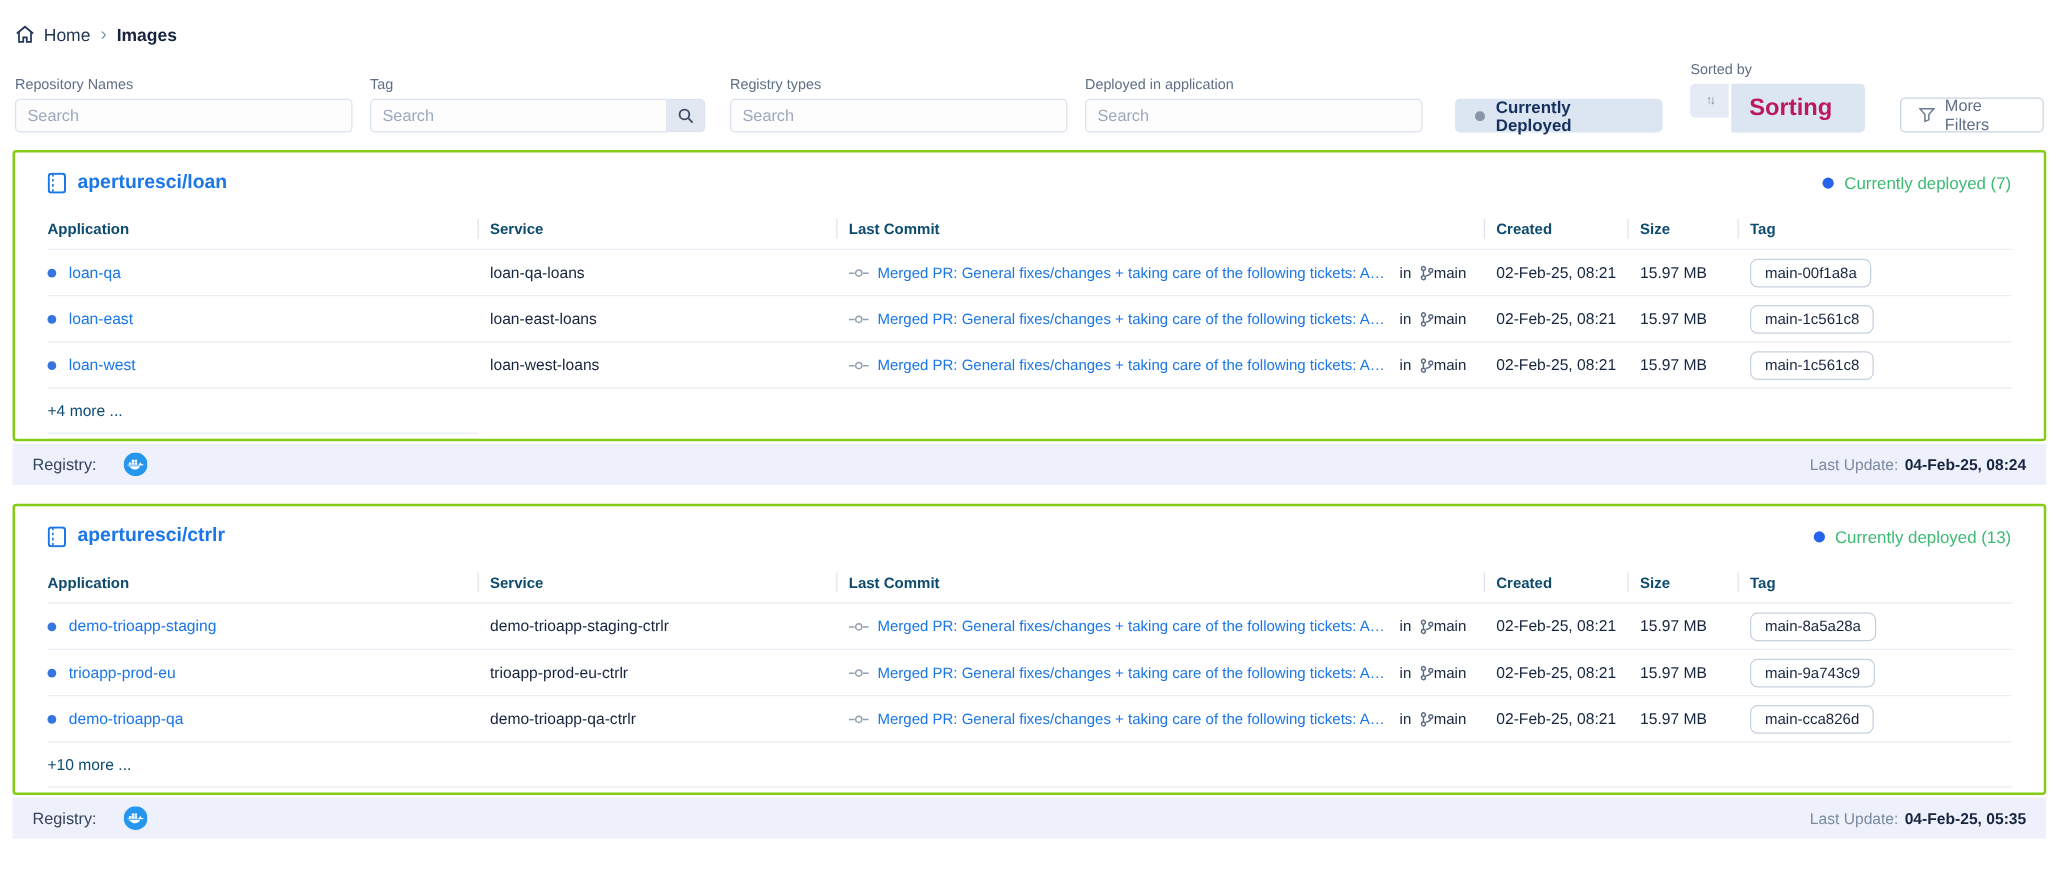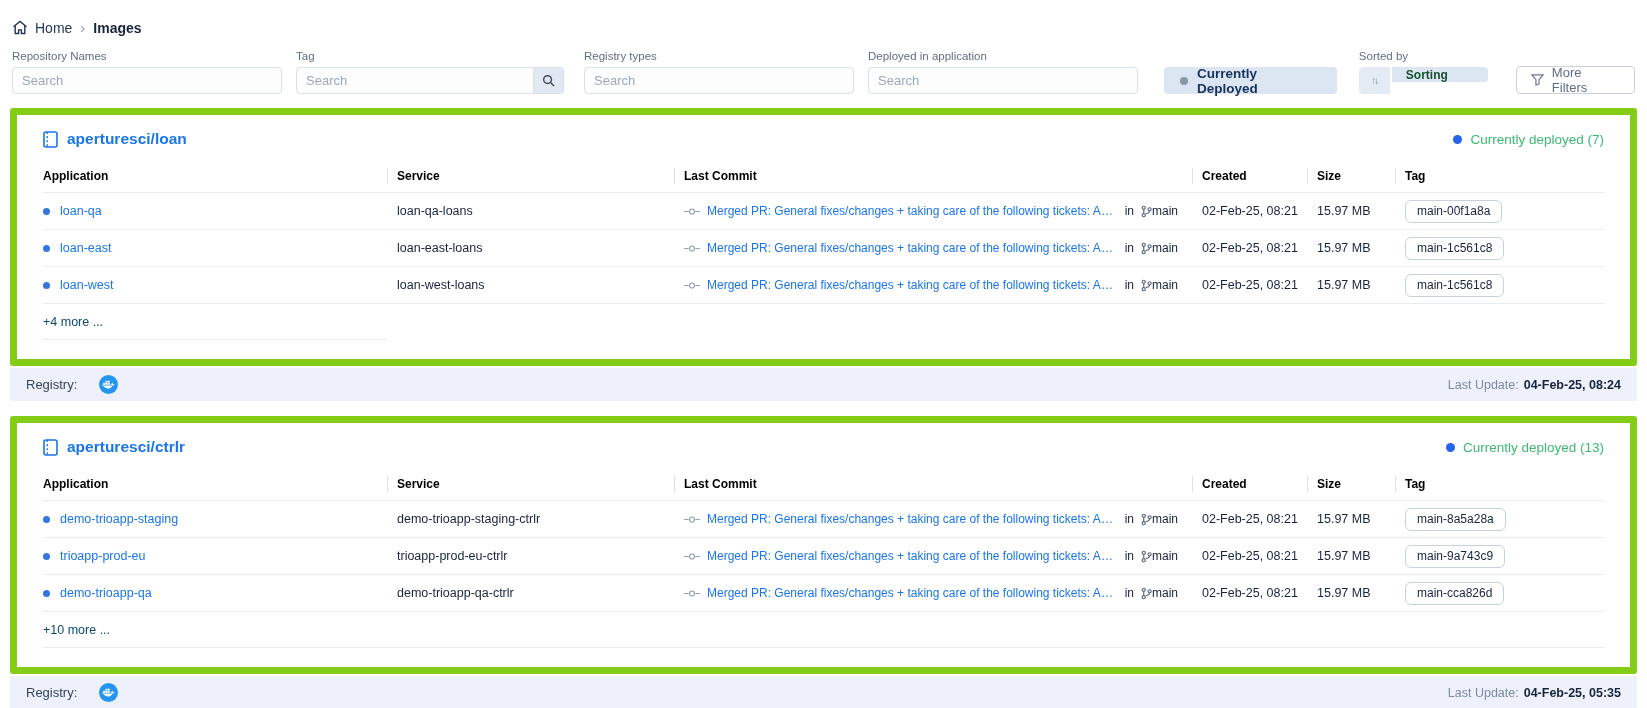--- a/index.html
+++ b/index.html
@@ -32,8 +32,8 @@
   .sortctl { display:flex; gap:2px; }
   .sort-dir { width:31px; height:27px; background:#e4ebf5; border-radius:4px 0 0 4px; display:flex;
     align-items:center; justify-content:center; font-size:10px; color:#7d8ca0; cursor:pointer; letter-spacing:-2px; }
-  .sort-by { height:15px; background:#dce6f3; border-radius:0 4px 4px 0; display:flex; align-items:center;
-    padding:0 26px 0 14px; font-size:12px; font-weight:700; color:#14532d; cursor:pointer; min-width:96px; }
+  .sort-by { height:39px; background:#dce6f3; border-radius:0 4px 4px 0; display:flex; align-items:center;
+    padding:0 26px 0 14px; font-size:19px; font-weight:700; color:#be185d; cursor:pointer; min-width:96px; }
   .more-filters { height:28px; margin-left:14px; background:#fff; border:1px solid #c9d3e0; border-radius:4px;
     display:flex; align-items:center; gap:8px; padding:0 14px; font-size:13px; color:#5e6f86; cursor:pointer; }
 

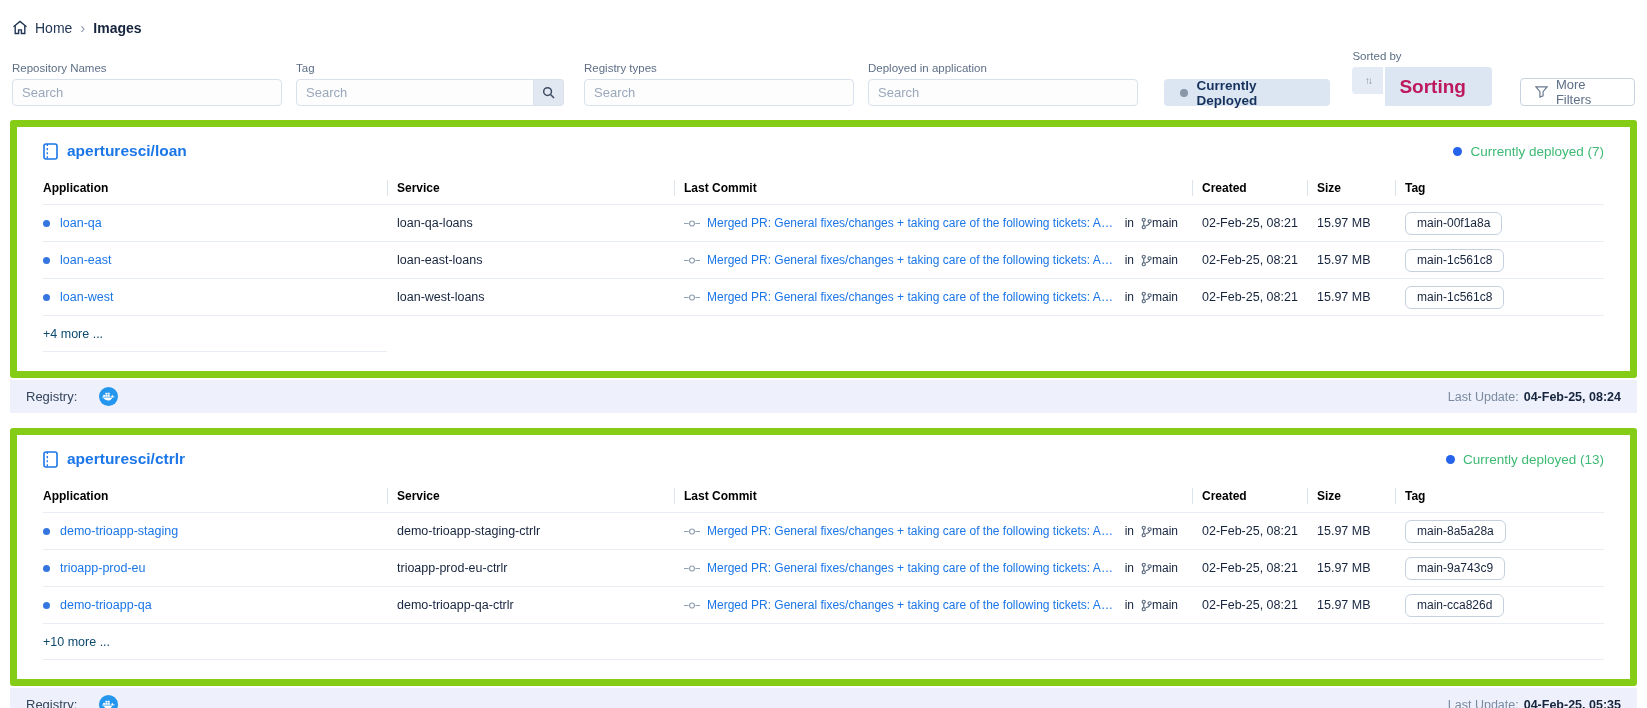--- a/index.html
+++ b/index.html
@@ -38,7 +38,7 @@
     display:flex; align-items:center; gap:8px; padding:0 14px; font-size:13px; color:#5e6f86; cursor:pointer; }
 
   
-  .card { border:7px solid #84cc16; border-radius:3px; background:#fff; padding:0 0 19px 0; }
+  .card { border:2px solid #84cc16; border-radius:3px; background:#fff; padding:0 0 4px 0; }
   .card-head { display:flex; align-items:center; justify-content:space-between; padding:15px 26px 12px 26px; }
   .repo-title { display:flex; align-items:center; gap:9px; font-size:15.5px; font-weight:700; color:#1b76e8; cursor:pointer; }
   .status { display:flex; align-items:center; gap:8px; font-size:13.5px; color:#3dba73; }

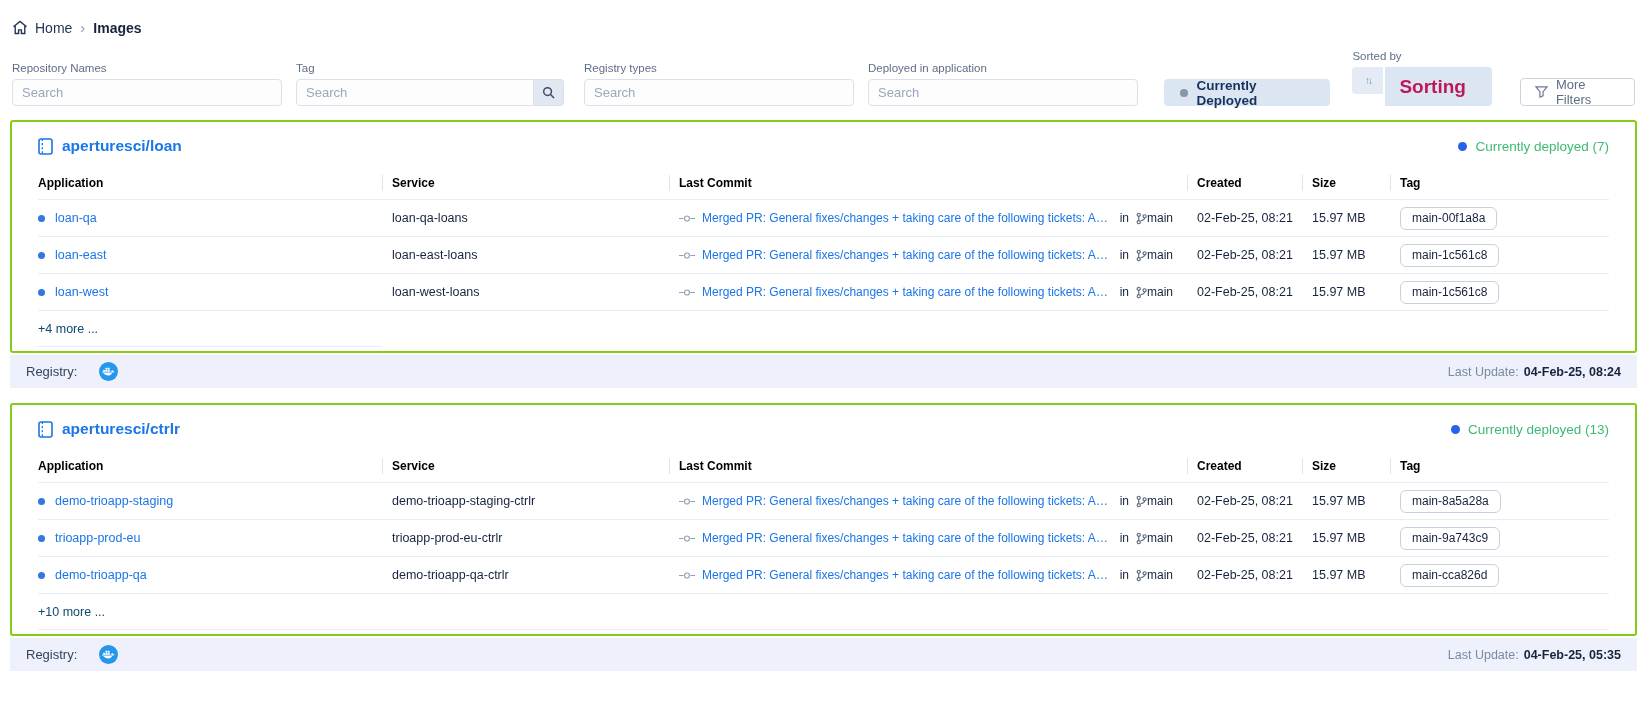--- a/index.html
+++ b/index.html
@@ -47,7 +47,7 @@
   .grid-row { display:grid; grid-template-columns:344px 287px 518px 115px 88px 1fr;
     margin:0 26px; align-items:center; }
   .thead { height:33px; border-bottom:1px solid #e8edf4; }
-  .th { font-size:12px; font-weight:700; color:#000000; position:relative; padding-left:10px; height:100%;
+  .th { font-size:12px; font-weight:700; color:#0c4a6e; position:relative; padding-left:10px; height:100%;
     display:flex; align-items:center; }
   .th:first-child { padding-left:0; }
   .th + .th::before { content:""; position:absolute; left:0; top:8px; bottom:8px; width:1px; background:#dde4ed; }

